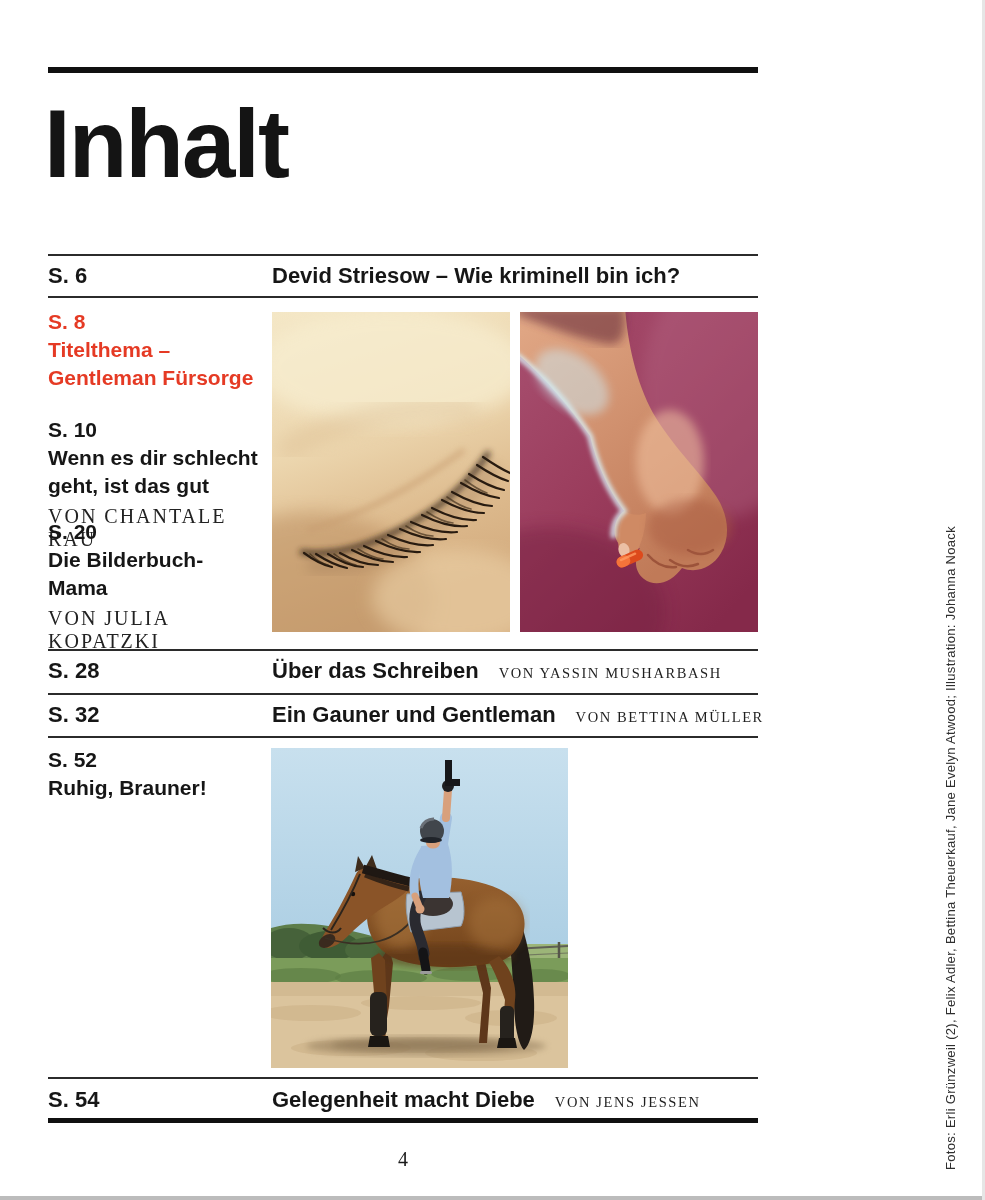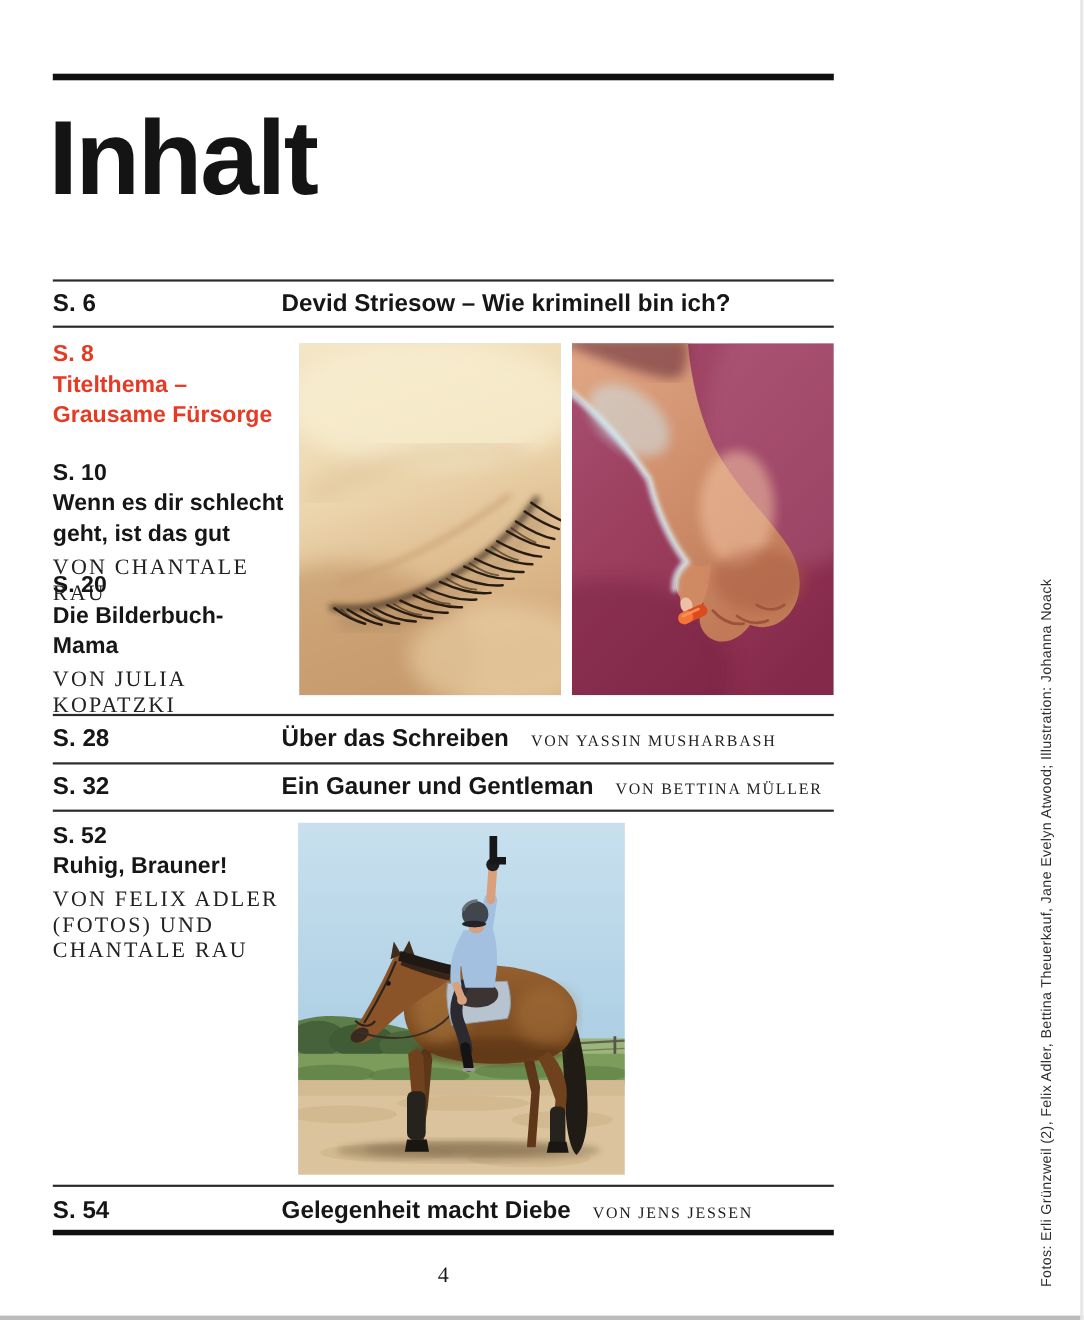--- a/index.html
+++ b/index.html
@@ -17,7 +17,7 @@
   }
   .toc-row { position:absolute; left:48px; width:710px; height:34px; }
   .toc-row .num { position:absolute; left:0; top:0; font-size:22px; font-weight:700; }
-  .toc-row .rtitle { position:absolute; left:208px; top:0; font-size:22px; font-weight:700; white-space:nowrap; }
+  .toc-row .rtitle { position:absolute; left:224px; top:0; font-size:22px; font-weight:700; white-space:nowrap; }
   .byline {
     font-family:"Liberation Serif", serif; font-weight:400;
     font-size:14.5px; letter-spacing:1.6px; color:#1f1f1f; margin-left:20px;

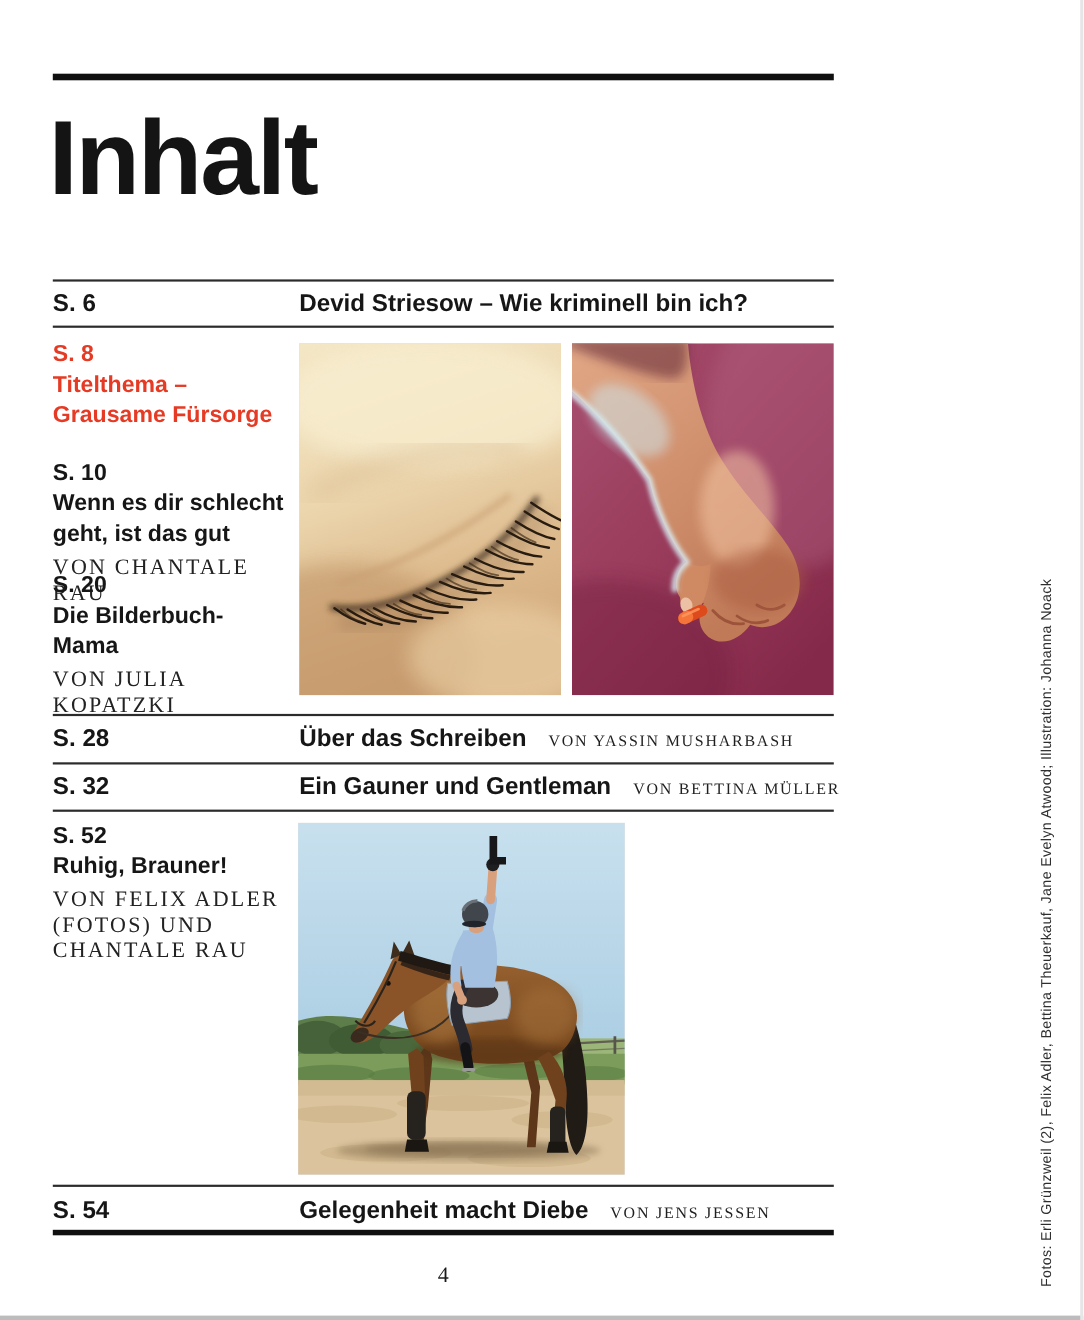--- a/index.html
+++ b/index.html
@@ -60,7 +60,7 @@
 <div class="block red" style="top:308px">
   <div>S. 8</div>
   <div>Titelthema –</div>
-  <div>Grausame Fürsorge</div>
+  <div>Gentleman Fürsorge</div>
 </div>
 <div class="block" style="top:416px">
   <div>S. 10</div>

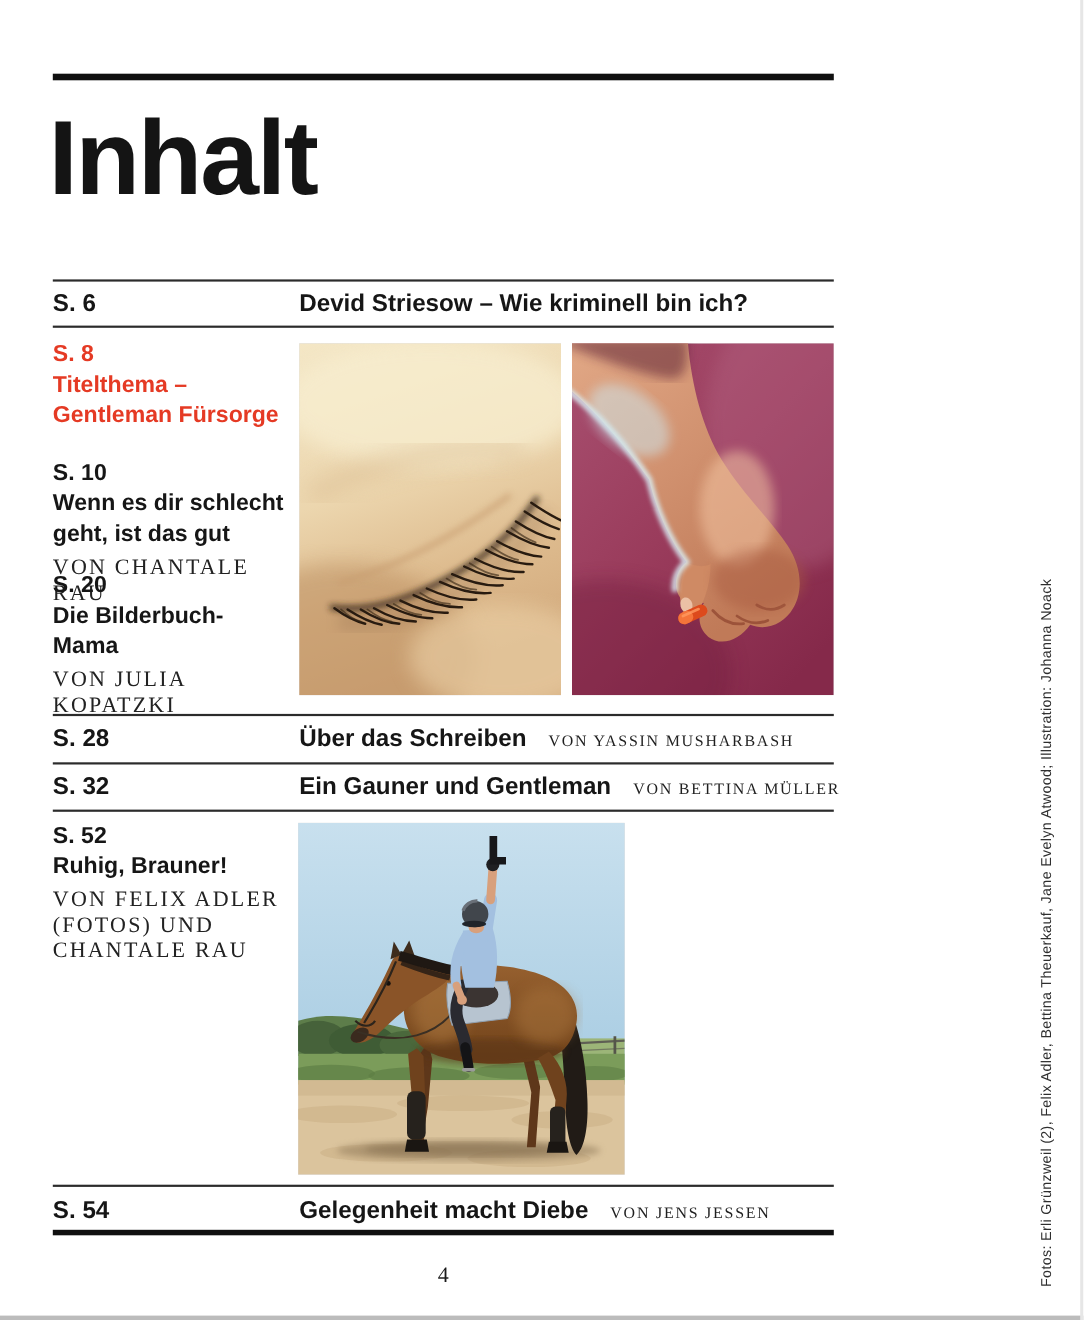--- a/index.html
+++ b/index.html
@@ -192,11 +192,6 @@
 <div class="block" style="top:746px">
   <div>S. 52</div>
   <div>Ruhig, Brauner!</div>
-  <div class="byline-block">
-    <div>VON FELIX ADLER</div>
-    <div>(FOTOS) UND</div>
-    <div>CHANTALE RAU</div>
-  </div>
 </div>
 
 <div class="photo" style="left:271px; top:748px; width:297px; height:320px">

